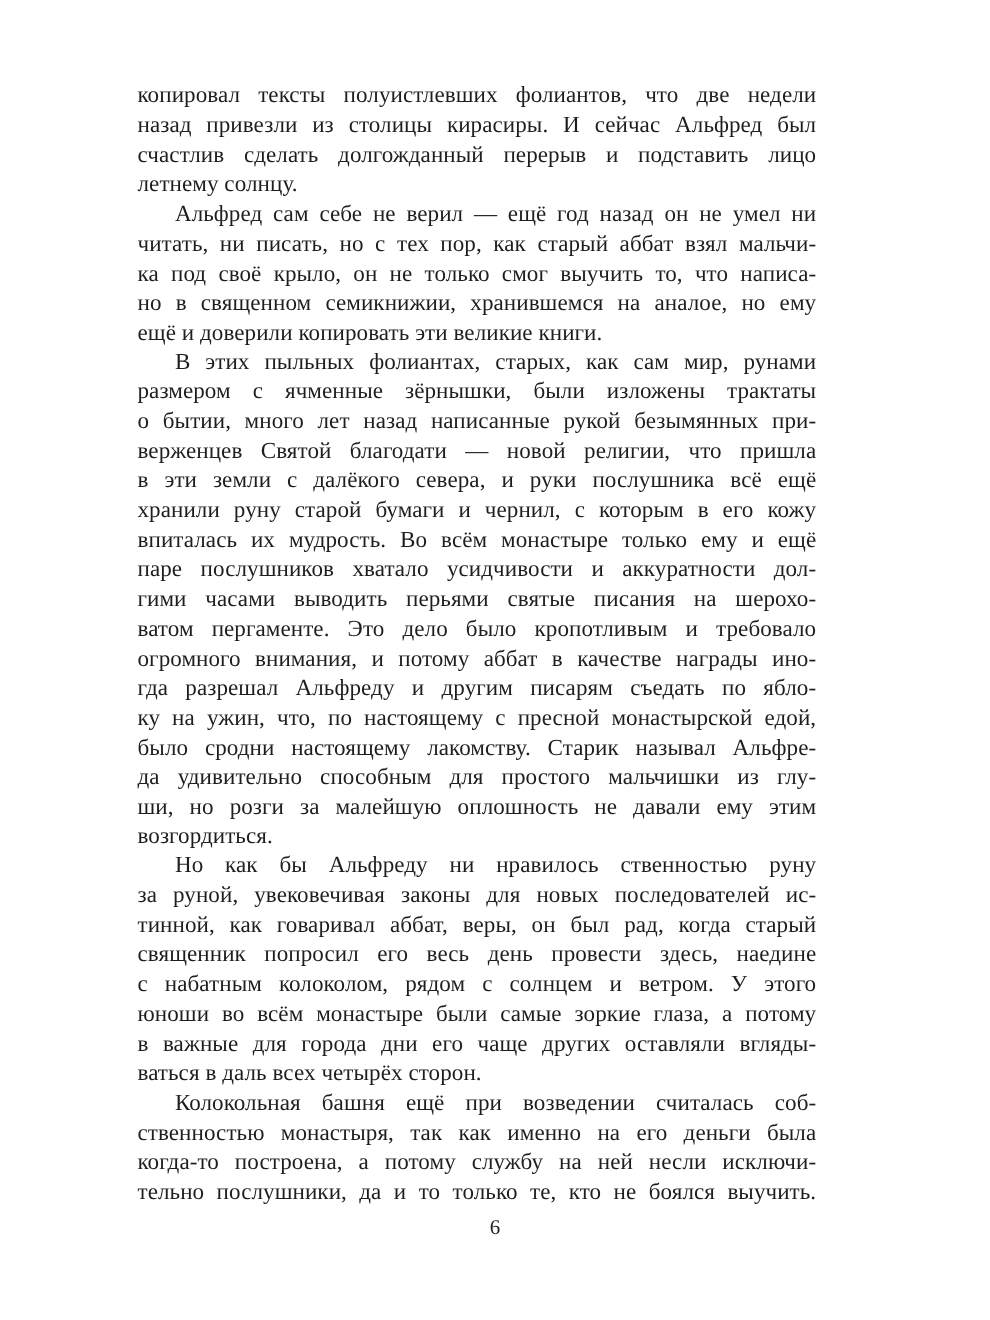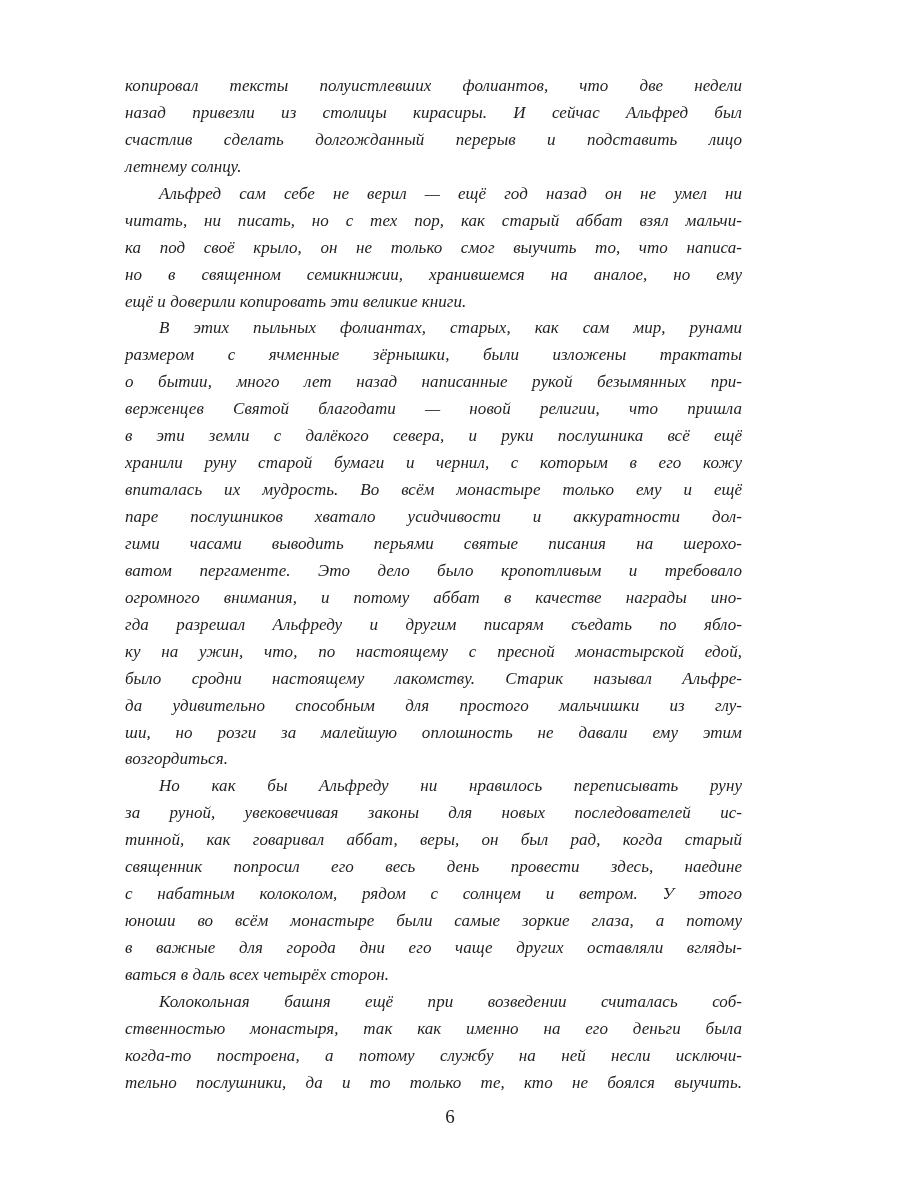--- a/index.html
+++ b/index.html
@@ -16,9 +16,8 @@
   .line {
     display: block; white-space: nowrap; height: 26.95px;
     text-align: justify; text-align-last: justify;
-    font-family: "Liberation Serif", serif; font-size: 17px;
+    font-family: "Liberation Serif", serif; font-size: 21px;
     letter-spacing: 0.05px;
-    font-style: italic;
   }
   .line.indent { padding-left: 34px; }
   .line.last { text-align-last: left; }

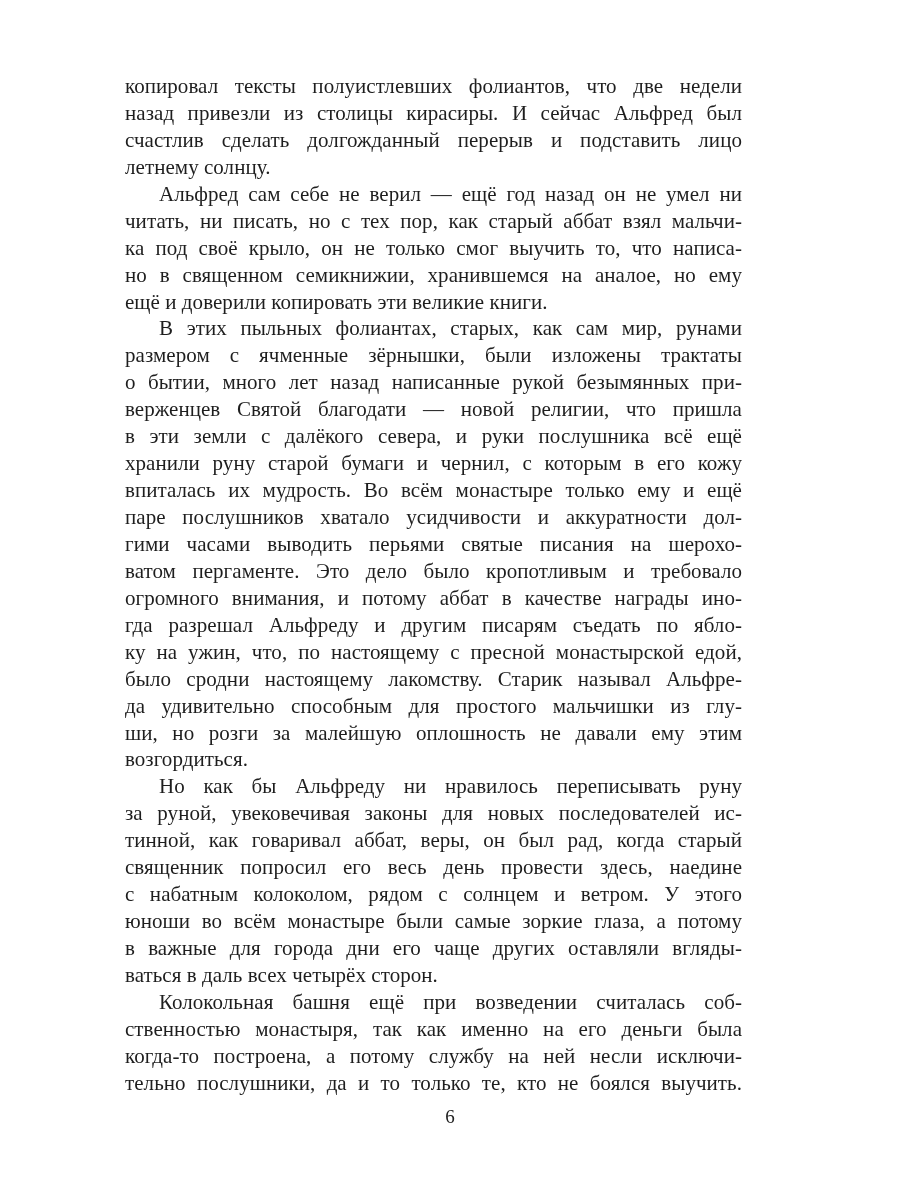--- a/index.html
+++ b/index.html
@@ -68,7 +68,7 @@
     </div>
 
     <div>
-      <span class="line indent">Но как бы Альфреду ни нравилось переписывать руну</span>
+      <span class="line indent">Но как бы Альфреду ни нравилось ственностью руну</span>
       <span class="line">за руной, увековечивая законы для новых последователей ис-</span>
       <span class="line">тинной, как говаривал аббат, веры, он был рад, когда старый</span>
       <span class="line">священник попросил его весь день провести здесь, наедине</span>

